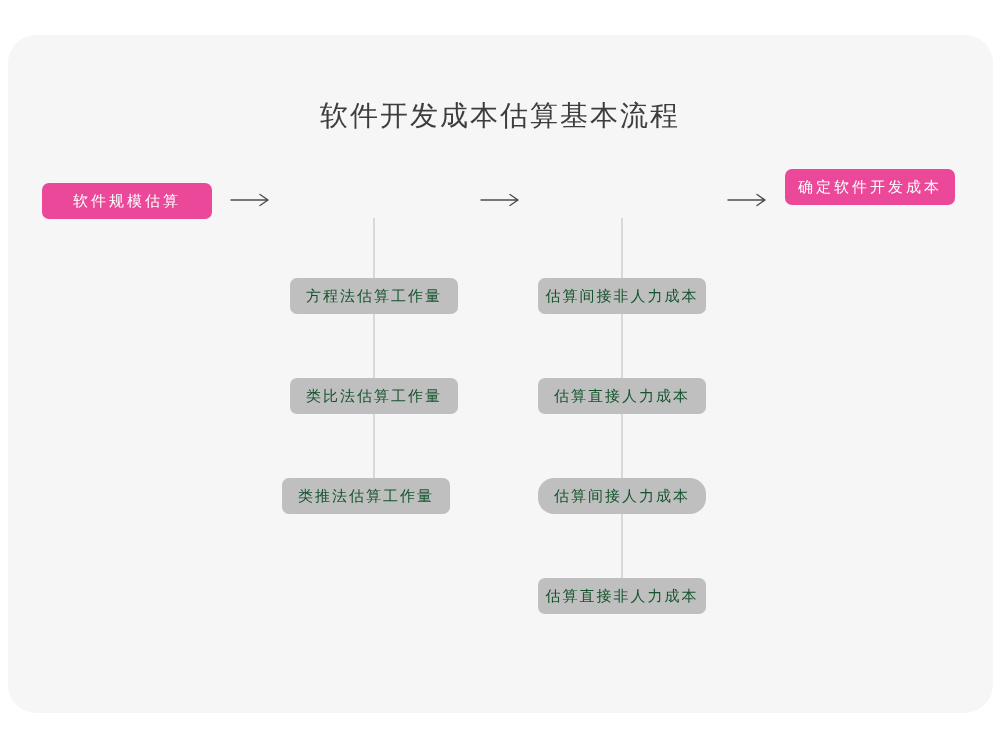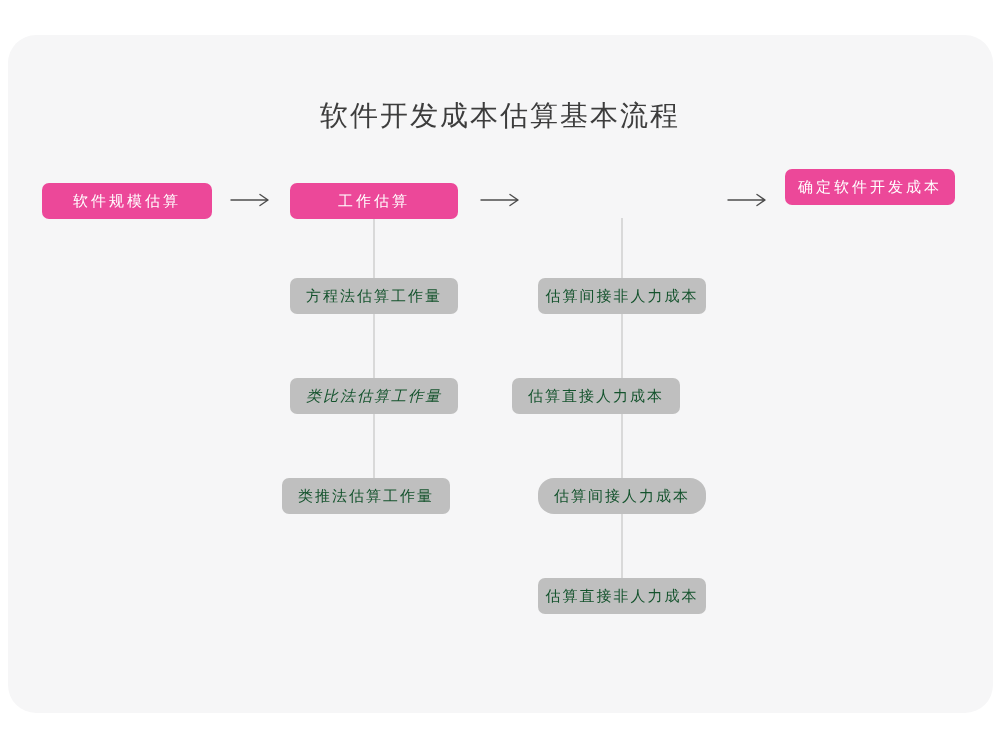--- a/index.html
+++ b/index.html
@@ -95,7 +95,6 @@
   <div class="connector conn-b"></div>
 
   <div class="node primary main-1">软件规模估算</div>
-  <div class="node primary main-2">工作估算</div>
   <div class="node primary main-4">确定软件开发成本</div>
 
   <svg class="arrow arrow-1" viewBox="0 0 40 16" fill="none">

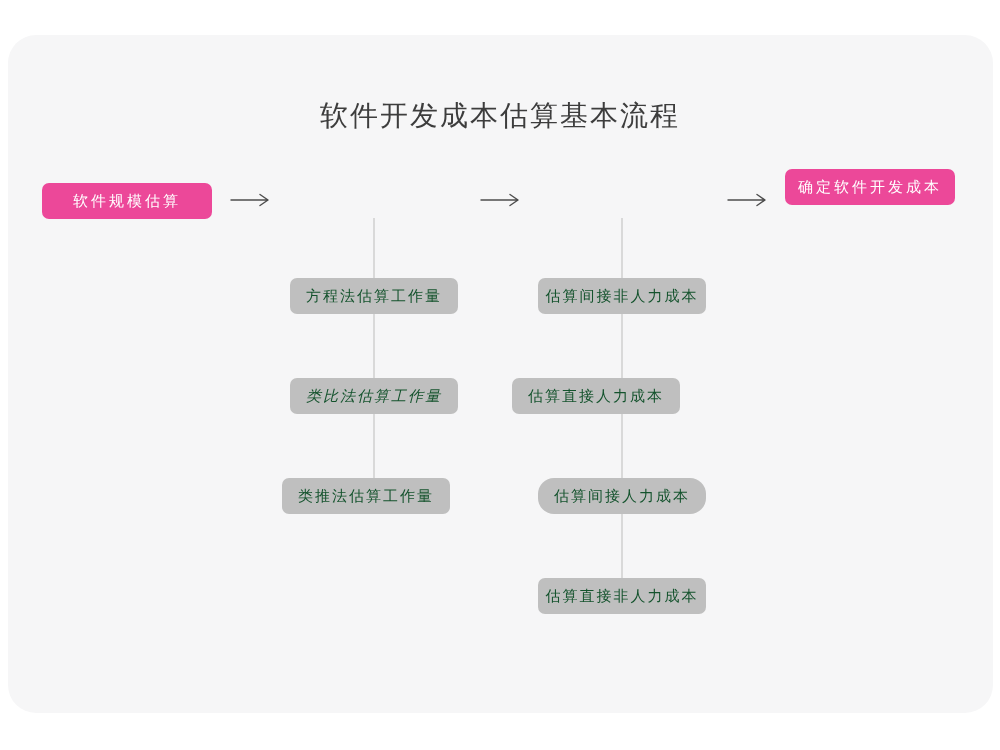--- a/index.html
+++ b/index.html
@@ -57,7 +57,7 @@
 
   .sub { width: 168px; }
   .a1 { left: 290px; top: 278px; }
-  .a2 { left: 290px; top: 378px; font-style: italic; }
+  .a2 { left: 290px; top: 378px; }
   .a3 { left: 282px; top: 478px; }
   .b1 { left: 538px; top: 278px; }
   .b2 { left: 512px; top: 378px; }

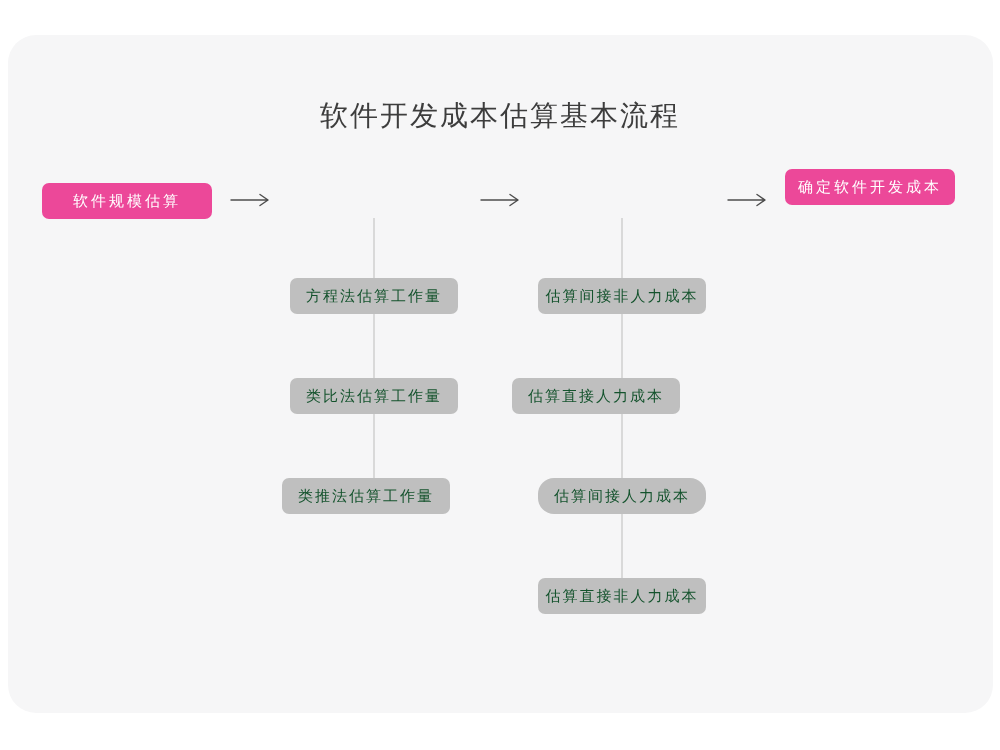--- a/index.html
+++ b/index.html
@@ -60,7 +60,7 @@
   .a2 { left: 290px; top: 378px; }
   .a3 { left: 282px; top: 478px; }
   .b1 { left: 538px; top: 278px; }
-  .b2 { left: 512px; top: 378px; }
+  .b2 { left: 538px; top: 378px; }
   .b3 { left: 538px; top: 478px; border-radius: 16px; }
   .b4 { left: 538px; top: 578px; text-align: center; }
 

